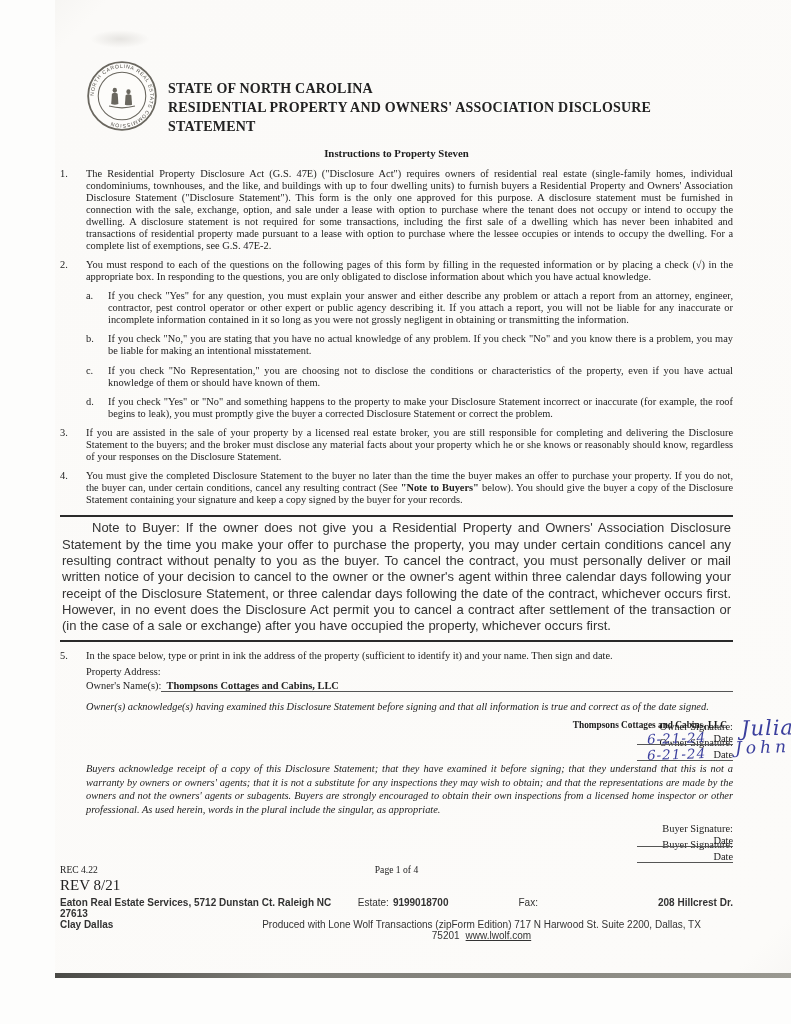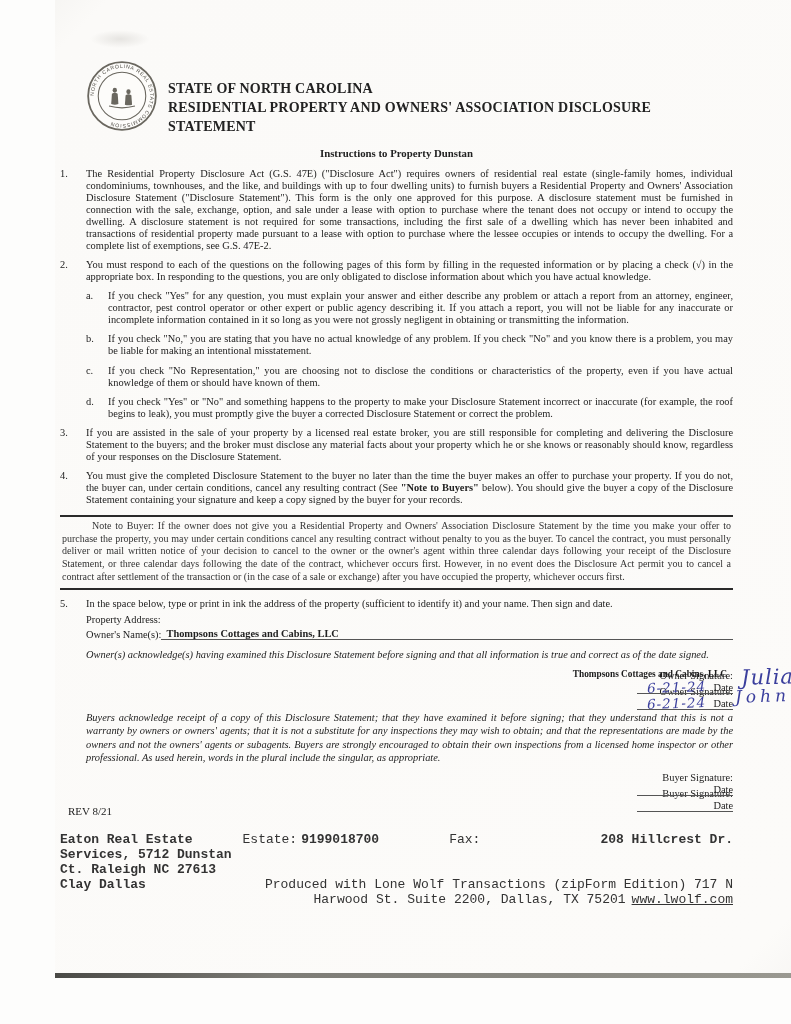--- a/index.html
+++ b/index.html
@@ -107,7 +107,7 @@
       </div>
     </div>
 
-    <div class="instr-head">Instructions to Property Dunstan</div>
+    <div class="instr-head">Instructions to Property Steven</div>
 
     <div class="item">
       <span class="inum">1.</span>

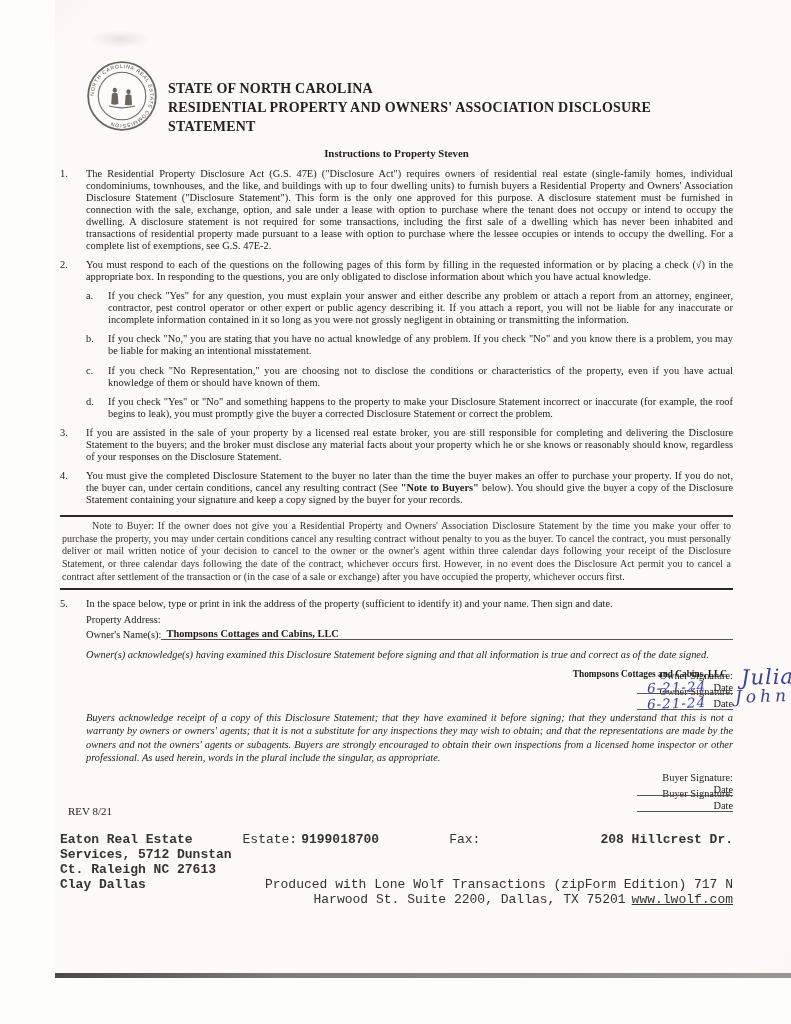--- a/index.html
+++ b/index.html
@@ -32,7 +32,7 @@
 
   .notebox{
     border-top:2px solid #2a2a2a;border-bottom:2px solid #2a2a2a;
-    font-family:Liberation Serif, serif;font-size:10px;line-height:1.26;
+    font-family:Liberation Sans, sans-serif;font-size:13px;line-height:1.26;
     text-align:justify;text-indent:30px;padding:3px 2px 5px 2px;margin:9px 0 8px 0;color:#333;
   }
 

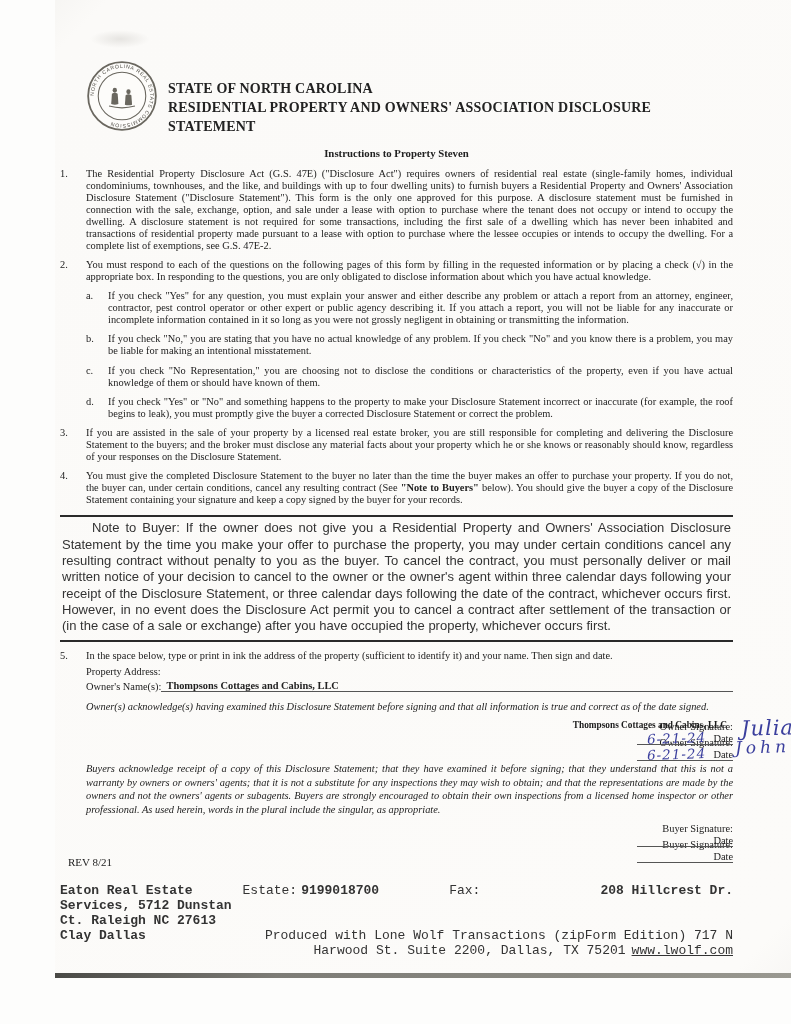--- a/index.html
+++ b/index.html
@@ -36,7 +36,7 @@
     text-align:justify;text-indent:30px;padding:3px 2px 5px 2px;margin:9px 0 8px 0;color:#333;
   }
 
-  .field-row{display:flex;align-items:flex-end;margin:3px 0 0 26px;font-size:10.4px;}
+  .field-row{display:flex;margin:3px 0 0 26px;font-size:10.4px;}
   .flabel{white-space:nowrap;}
   .fvalue{flex:1;border-bottom:1px solid #555;font-weight:bold;padding:0 0 0 5px;}
 

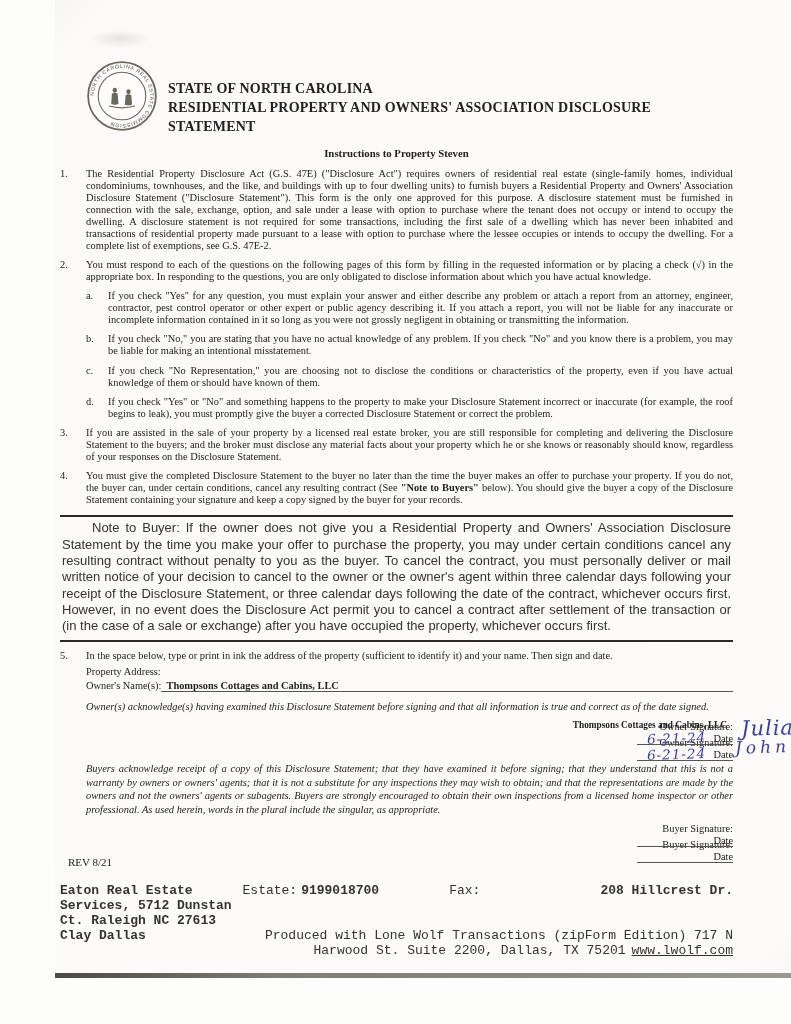--- a/index.html
+++ b/index.html
@@ -199,6 +199,10 @@
       <span class="date-line"></span>
     </div>
 
+    <div class="rec-row">
+      <span>REC 4.22</span>
+      <span class="page-num">Page 1 of 4</span>
+    </div>
     <div class="rev">REV 8/21</div>
 
     <div class="tiny">

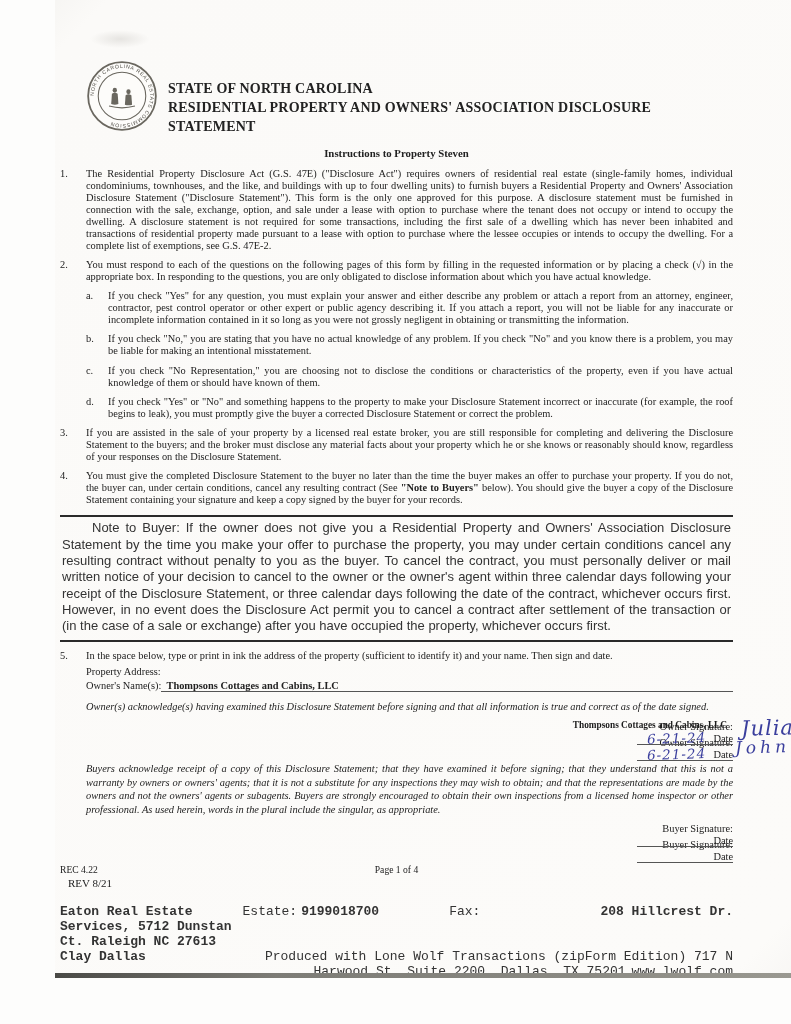--- a/index.html
+++ b/index.html
@@ -60,7 +60,7 @@
 
   .rec-row{position:relative;margin-top:10px;font-size:9.6px;}
   .page-num{position:absolute;left:0;right:0;text-align:center;}
-  .rev{font-size:11px;margin-top:2px;margin-left:8px;}
+  .rev{font-size:15px;margin-top:2px;}
 
   .tiny{font-family:Liberation Mono, monospace;font-size:13px;color:#333;margin-top:15px;}
   .tiny-row{display:flex;align-items:baseline;}

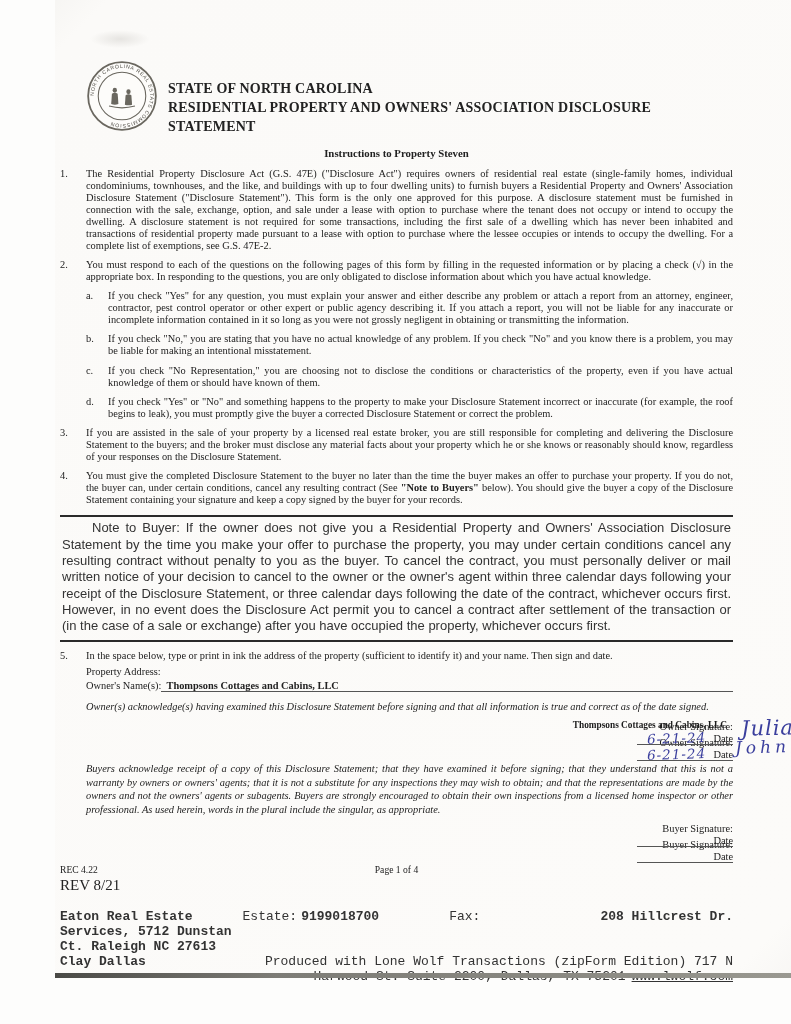--- a/index.html
+++ b/index.html
@@ -62,7 +62,7 @@
   .page-num{position:absolute;left:0;right:0;text-align:center;}
   .rev{font-size:15px;margin-top:2px;}
 
-  .tiny{font-family:Liberation Mono, monospace;font-size:13px;color:#333;margin-top:15px;}
+  .tiny{font-family:Liberation Sans, sans-serif;font-size:10px;color:#333;margin-top:3px;}
   .tiny-row{display:flex;align-items:baseline;}
   .t-office{font-weight:bold;flex:1;}
   .t-phone-label{font-weight:normal;}

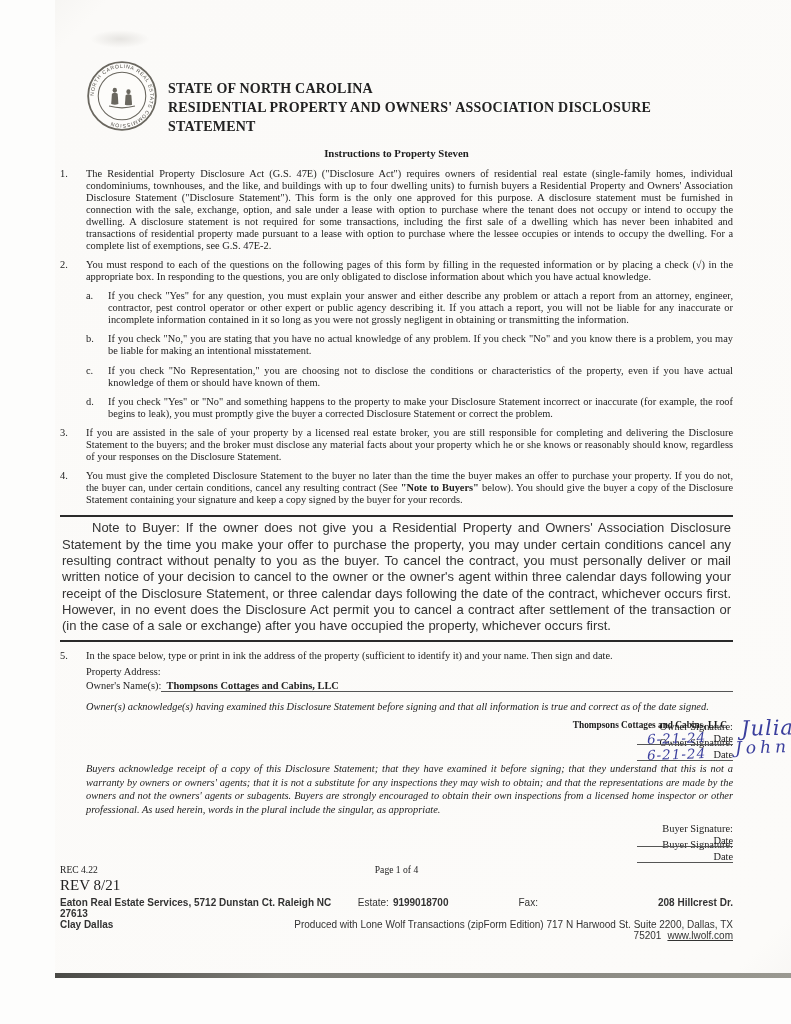--- a/index.html
+++ b/index.html
@@ -70,7 +70,7 @@
   .t-fax{margin-right:120px;}
   .t-ref{font-weight:bold;text-align:center;}
   .t-agent{font-weight:bold;width:170px;flex:none;}
-  .t-produced{flex:1;text-align:right;}
+  .t-produced{flex:1;text-align:center;}
   .t-link{text-decoration:underline;color:#333;margin-left:6px;cursor:pointer;}
 </style>
 </head>

